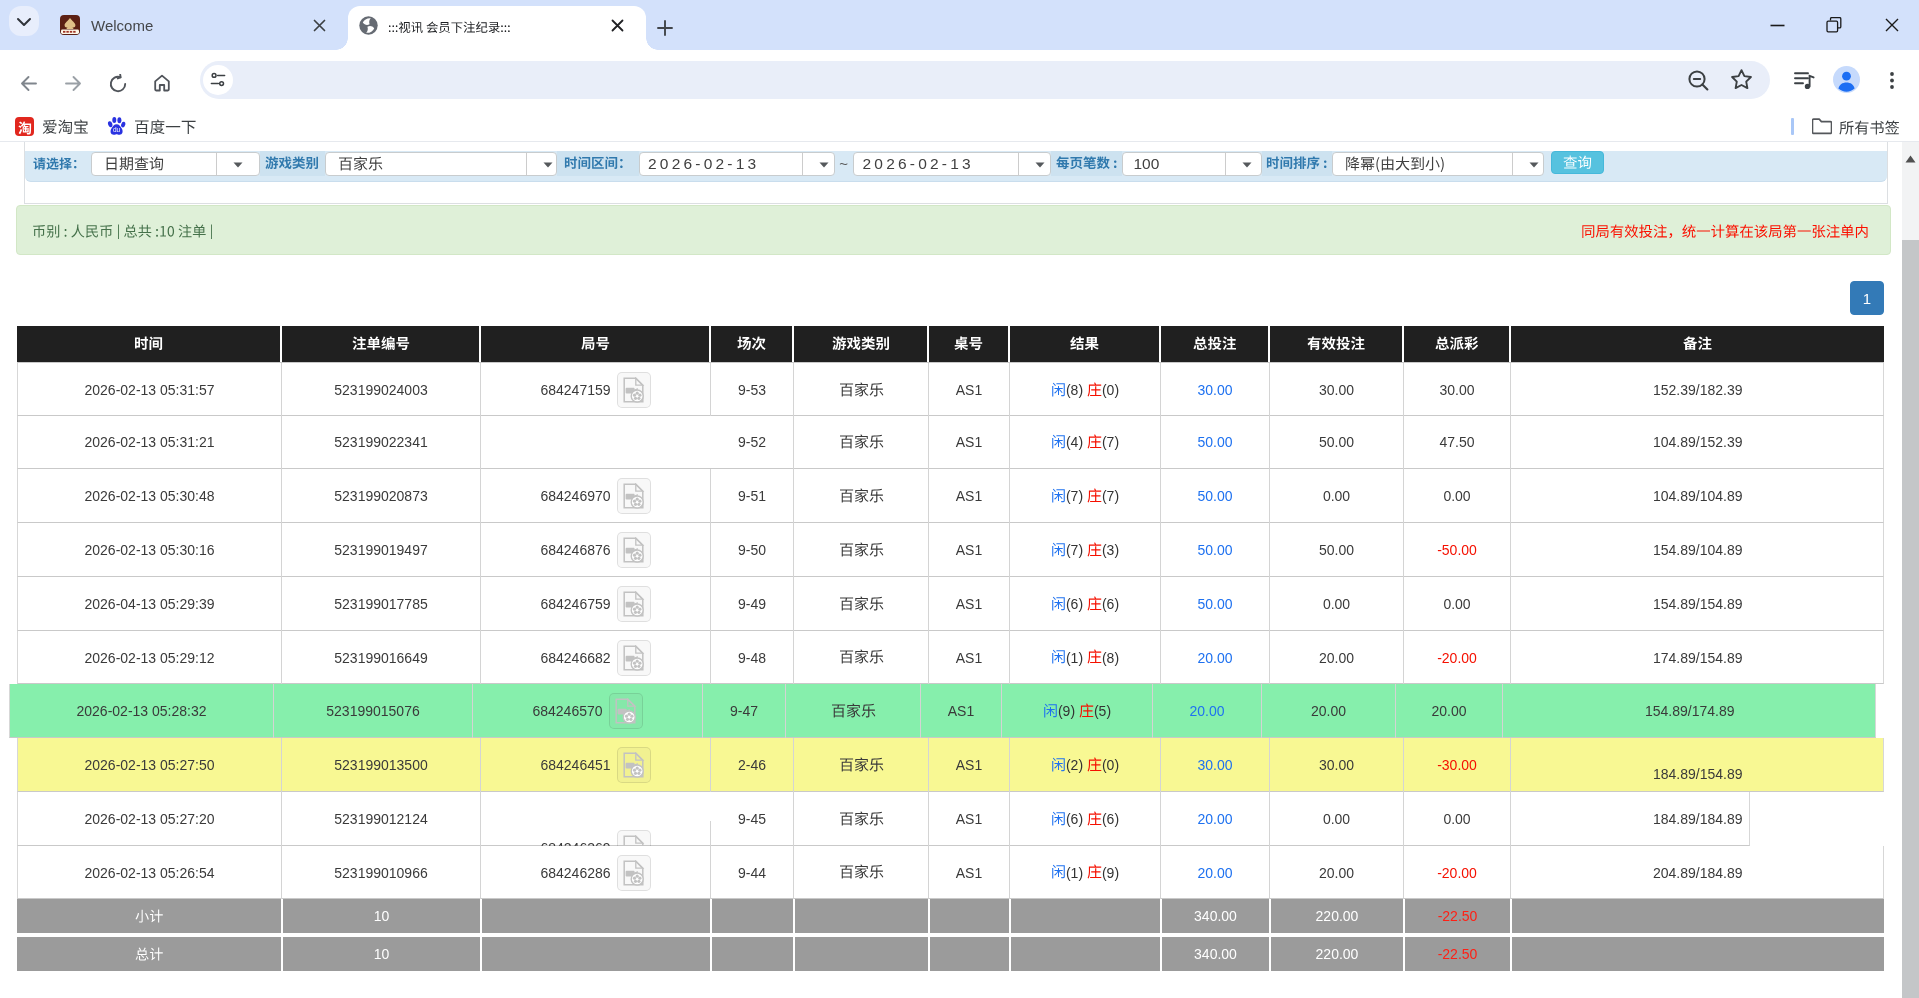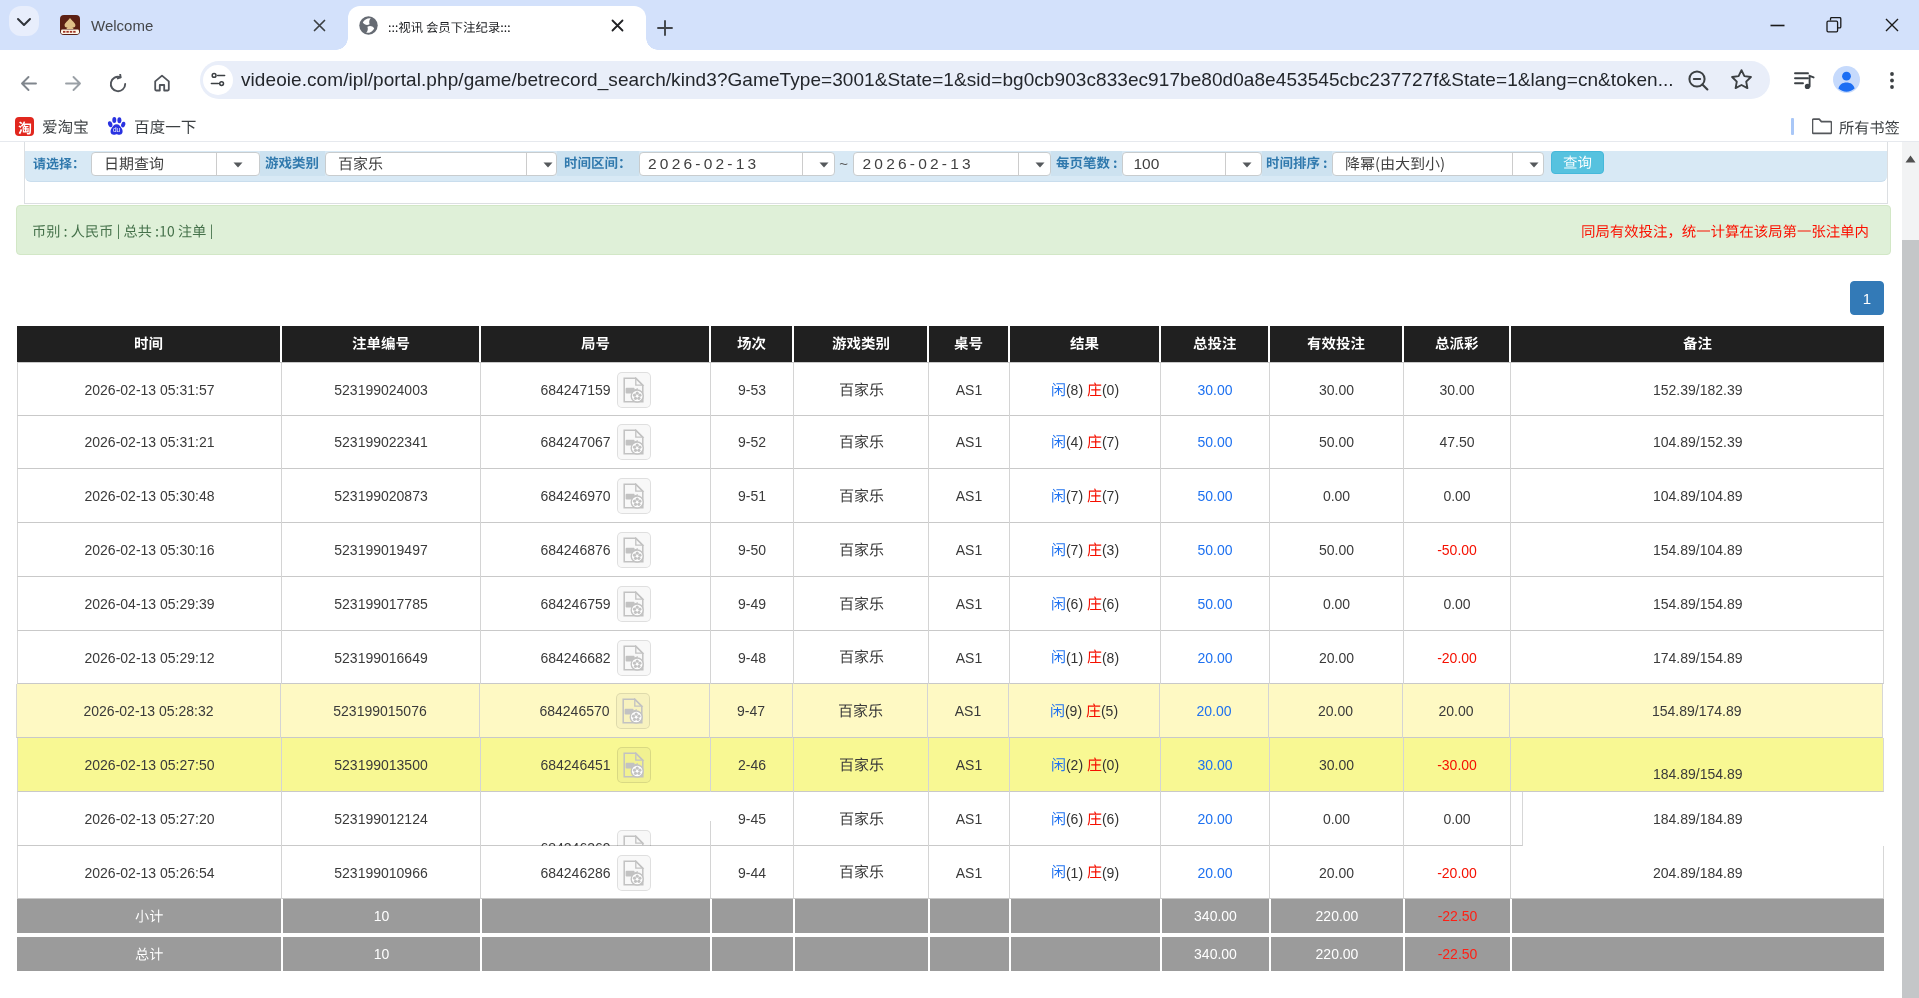--- a/index.html
+++ b/index.html
@@ -77,7 +77,6 @@
 <circle cx="11.6" cy="11.6" r="1.9" stroke="#3c4043" stroke-width="1.5" fill="none"></circle>
 <path d="M1.4 11.6 H8.4" stroke="#3c4043" stroke-width="1.5" stroke-linecap="round"></path>
 </svg>
-    <div class="abs" style="left:241px;top:69px;width:1432px;overflow:hidden;white-space:nowrap;font-size:19px;letter-spacing:0.07px;color:#23262b">videoie.com/ipl/portal.php/game/betrecord_search/kind3?GameType=3001&amp;State=1&amp;sid=bg0cb903c833ec917be80d0a8e453545cbc237727f&amp;State=1&amp;lang=cn&amp;token...</div>
     <svg class="abs" style="left:1688px;top:70px" width="21" height="21" viewBox="0 0 21 21">
 <circle cx="9" cy="9" r="7.6" stroke="#3c4043" stroke-width="2" fill="none"></circle>
 <path d="M5.8 9 H12.2" stroke="#3c4043" stroke-width="2" stroke-linecap="round"></path>

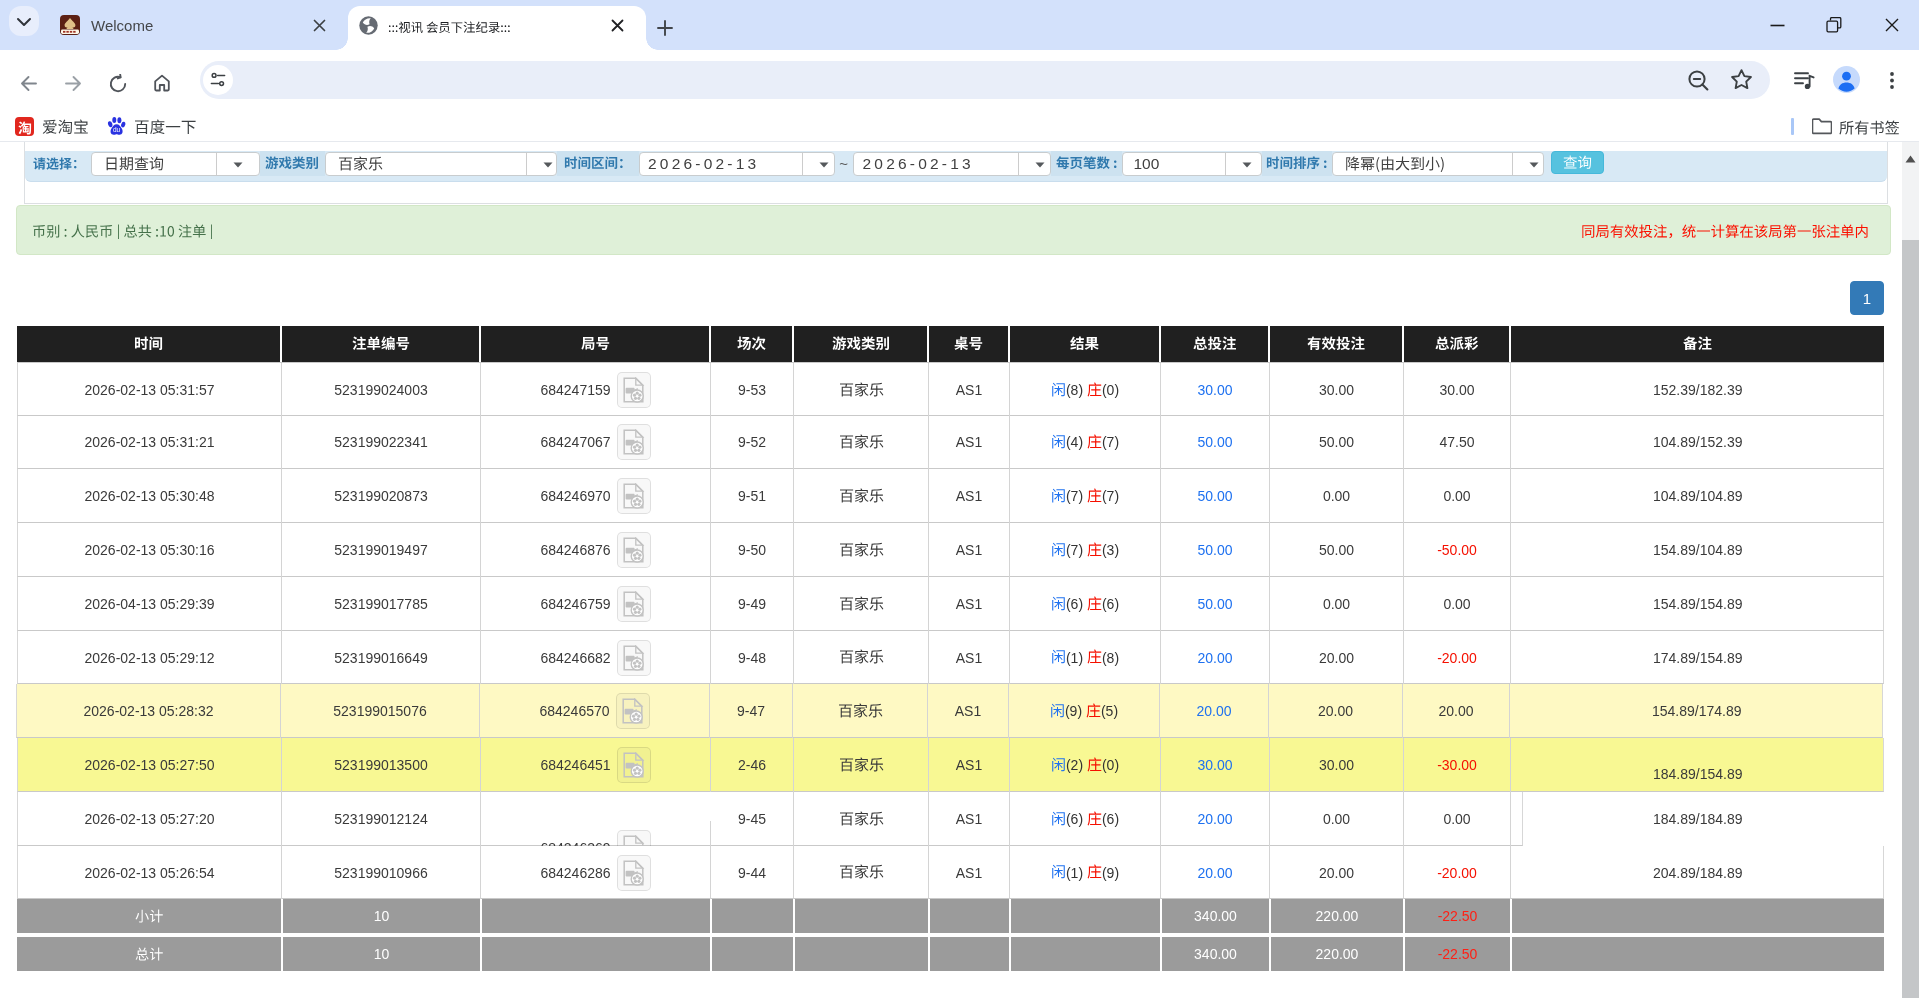--- a/index.html
+++ b/index.html
@@ -331,22 +331,6 @@
       <div class="cell" style="left:264px;top:0;width:199px;height:53.77px;border-right:1px solid #d4d4d4;">
         <span style="color:#3a3a3a;font-size:14px">523199022341</span>
       </div>
-      <div class="cell" style="left:463px;top:0;width:230px;height:53.77px;border-right:1px solid #d4d4d4;">
-        <span style="color:#3a3a3a;font-size:14px">684247067</span>
-        <span style="display:inline-flex;align-items:center;justify-content:center;width:34px;height:36px;background:rgba(128,128,128,0.055);border:1px solid rgba(0,0,0,0.10);border-radius:5px;margin-left:6px">
-          <svg width="24" height="26" viewBox="0 0 24 26">
-<path d="M2.2 1.2 H13.8 L20.8 8.2 V24.8 H2.2 Z" fill="none" stroke="#c2c2c2" stroke-width="1.5"></path>
-<path d="M13.8 1.2 V8.2 H20.8 Z" fill="none" stroke="#c2c2c2" stroke-width="1.3"></path>
-<path d="M4.6 10.8 H11.6 A1 1 0 0 1 12.6 11.8 V12.6 L15.8 10.9 V16.3 L12.6 14.6 V15.4 A1 1 0 0 1 11.6 16.4 H4.6 A1 1 0 0 1 3.6 15.4 V11.8 A1 1 0 0 1 4.6 10.8 Z" fill="#c2c2c2"></path>
-<circle cx="15.2" cy="19.0" r="6.0" fill="#fff" stroke="#c2c2c2" stroke-width="1.4"></circle>
-<circle cx="15.2" cy="16.2" r="1.6" fill="#c2c2c2"></circle>
-            <circle cx="12.5" cy="18.2" r="1.6" fill="#c2c2c2"></circle>
-<circle cx="13.5" cy="21.3" r="1.6" fill="#c2c2c2"></circle>
-            <circle cx="16.9" cy="21.3" r="1.6" fill="#c2c2c2"></circle>
-<circle cx="17.9" cy="18.2" r="1.6" fill="#c2c2c2"></circle>
-</svg>
-        </span>
-      </div>
       <div class="cell" style="left:693px;top:0;width:83px;height:53.77px;border-right:1px solid #d4d4d4;">
         <span style="color:#3a3a3a;font-size:14px">9-52</span>
       </div>

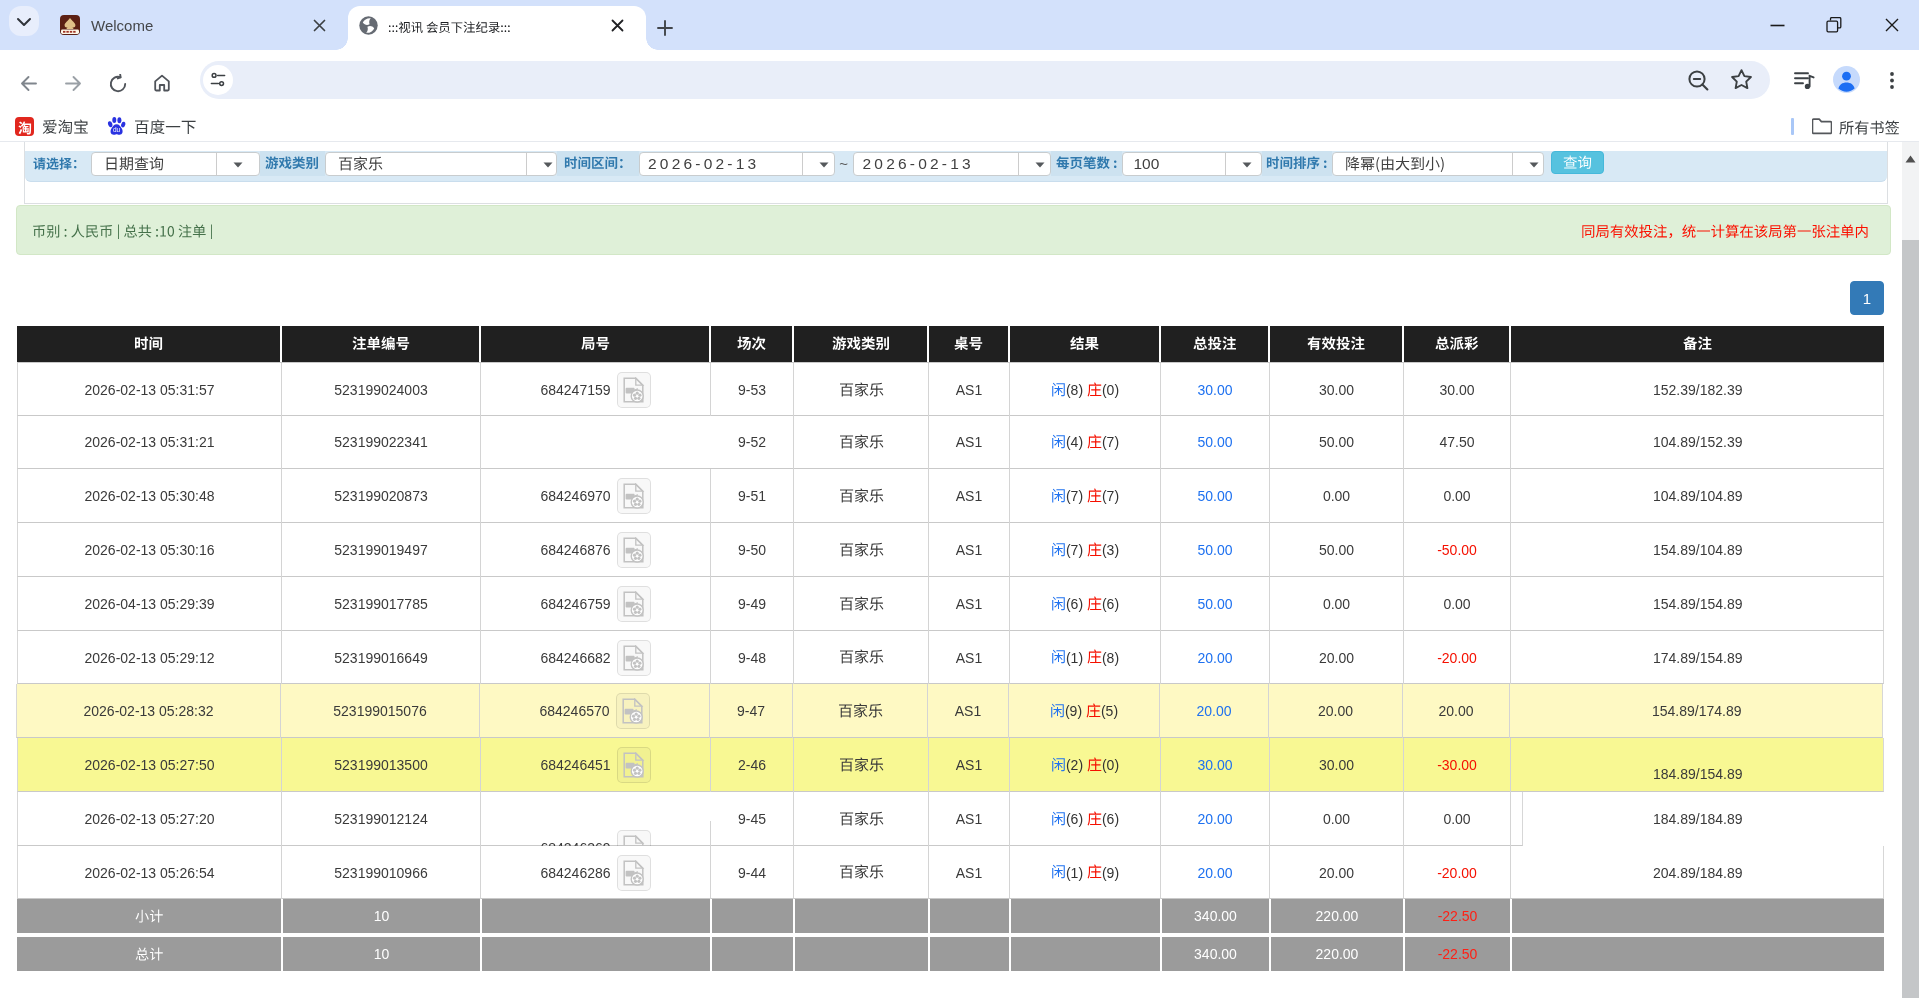--- a/index.html
+++ b/index.html
@@ -593,7 +593,7 @@
         <span style="color:#3a3a3a;font-size:14px">174.89/154.89</span>
       </div>
     </div>
-    <div class="abs" style="left:16px;top:684.4px;width:1866.5px;height:53.77px;background:#fef9c3;border-bottom:1px solid #c9c9c9;border-left:1px solid #d7d7d7;border-right:1px solid #d7d7d7">
+    <div class="abs" style="left:9px;top:684.4px;width:1866.5px;height:53.77px;background:#86efac;border-bottom:1px solid #c9c9c9;border-left:1px solid #d7d7d7;border-right:1px solid #d7d7d7">
       <div class="cell" style="left:0px;top:0;width:264px;height:53.77px;border-right:1px solid #d4d4d4;">
         <span style="color:#3a3a3a;font-size:14px">2026-02-13 05:28:32</span>
       </div>

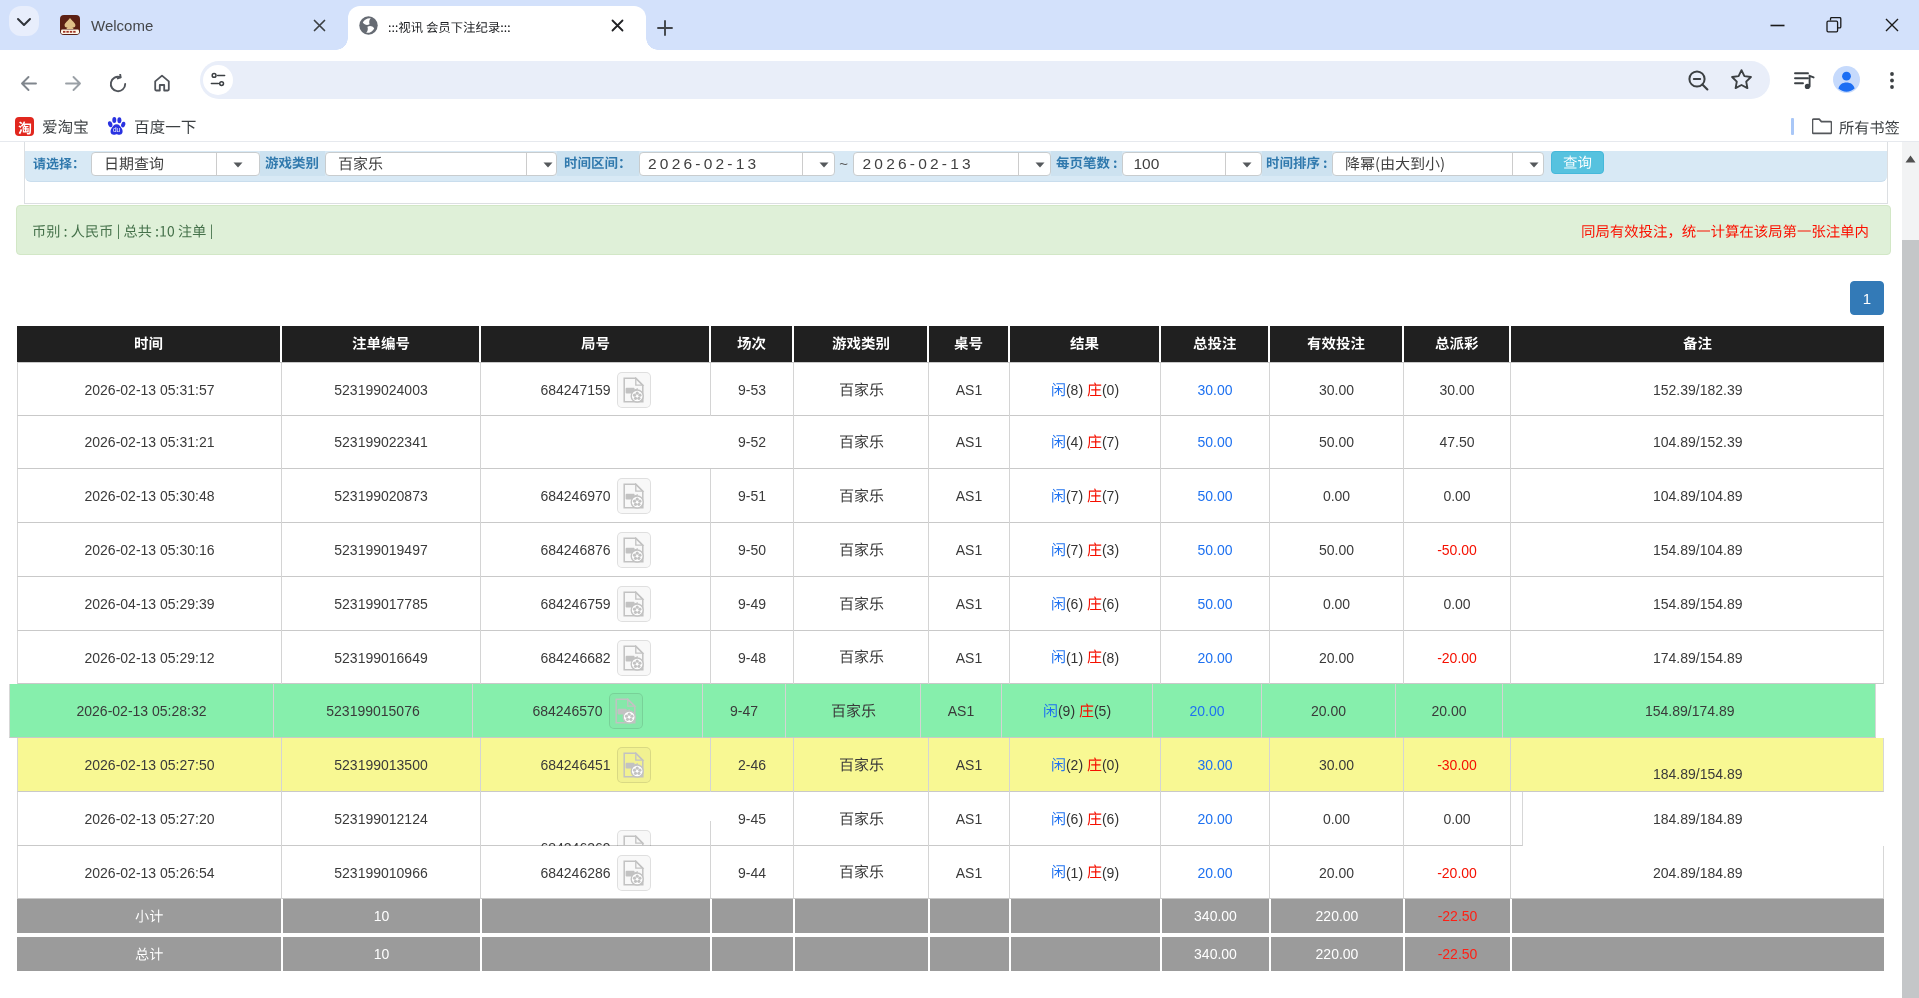--- a/index.html
+++ b/index.html
@@ -707,7 +707,7 @@
         <span style="color:#3a3a3a;font-size:14px">184.89/154.89</span>
       </div>
     </div>
-    <div class="abs" style="left:17px;top:792.0px;width:1506px;height:53.77px;background:#fff;border-bottom:1px solid #c9c9c9;border-left:1px solid #d7d7d7;border-right:1px solid #d7d7d7">
+    <div class="abs" style="left:17px;top:792.0px;width:1733px;height:53.77px;background:#fff;border-bottom:1px solid #c9c9c9;border-left:1px solid #d7d7d7;border-right:1px solid #d7d7d7">
       <div class="cell" style="left:0px;top:0;width:264px;height:53.77px;border-right:1px solid #d4d4d4;">
         <span style="color:#3a3a3a;font-size:14px">2026-02-13 05:27:20</span>
       </div>

